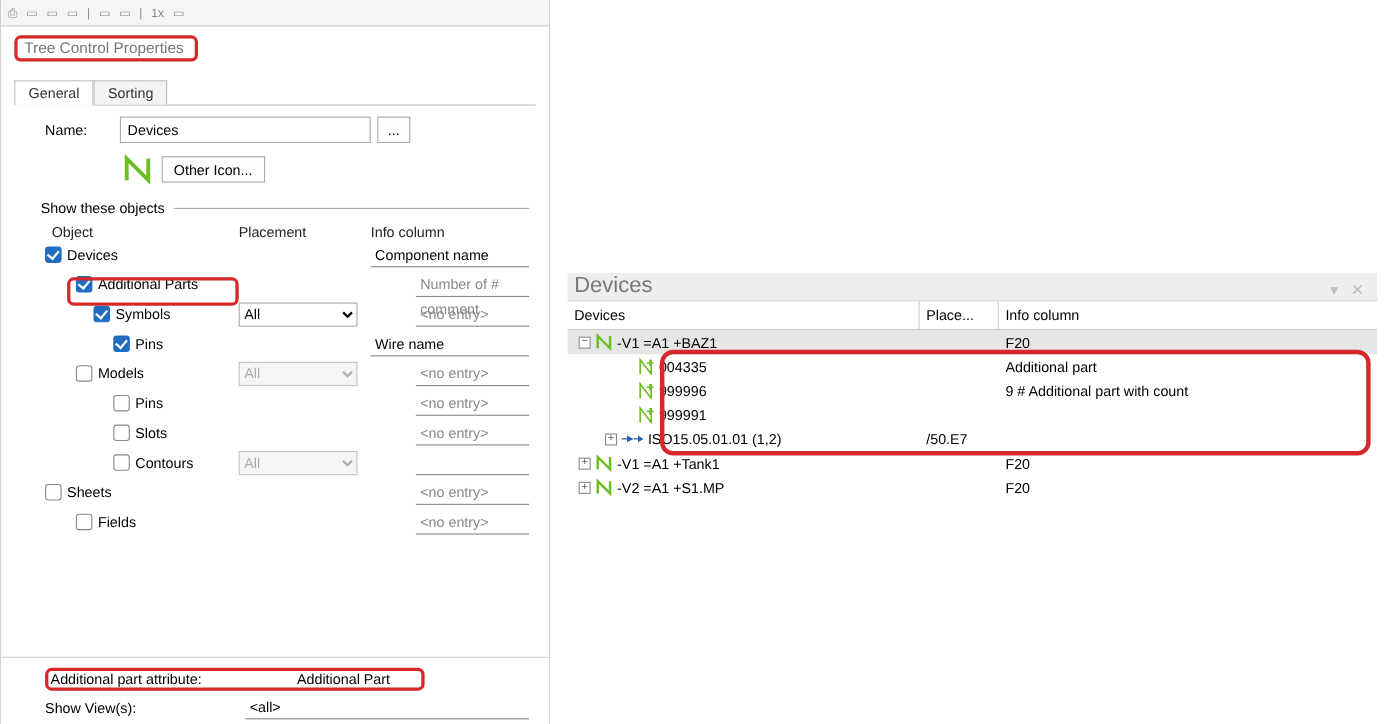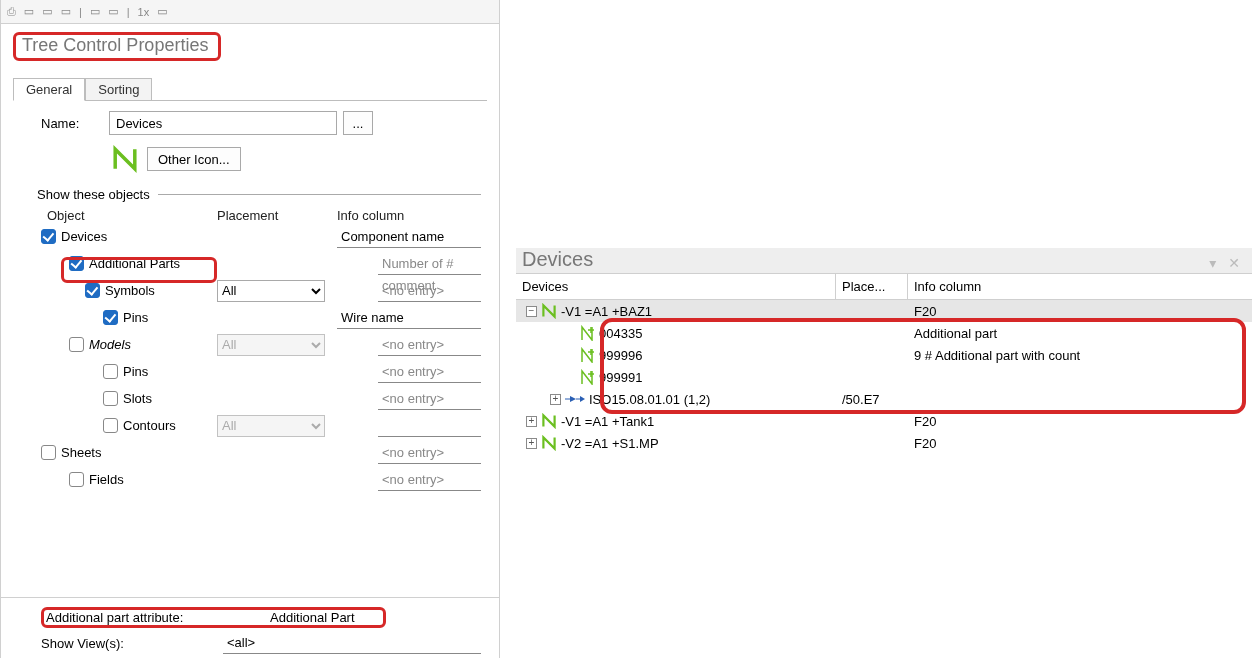--- a/index.html
+++ b/index.html
@@ -43,7 +43,7 @@
     border-radius: 6px;
     padding: 0 10px 2px 6px;
     color: #777;
-    font-size: 18px;
+    font-size: 14px;
   }
 
   .tabs-row {

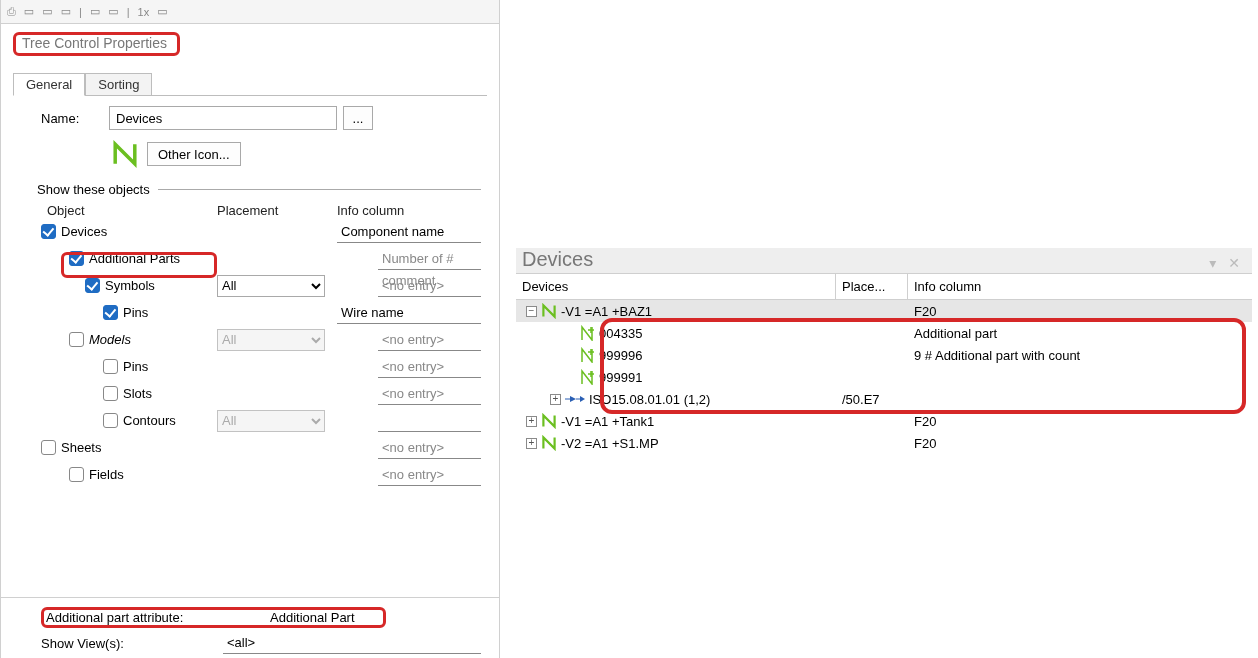--- a/index.html
+++ b/index.html
@@ -293,7 +293,7 @@
       </div>
 
       <div class="tree-row">
-        <div class="c1-cell" style="padding-left:28px;font-style:italic;">
+        <div class="c1-cell" style="padding-left:28px;">
             <span class="chk empty"></span>
             <span>Models</span>
           </div>

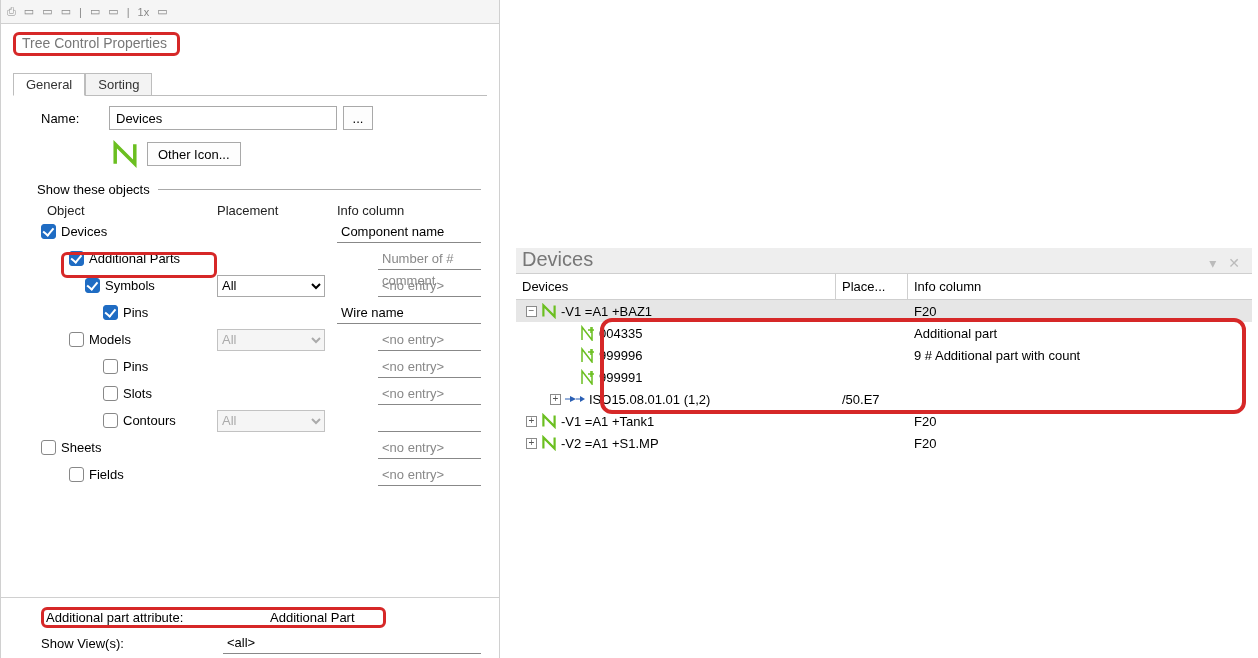--- a/index.html
+++ b/index.html
@@ -446,7 +446,7 @@
               <polygon points="30,6 40,12 30,18"></polygon>
             </svg>
           </span>
-          <span>ISO15.08.01.01 (1,2)</span>
+          <span>ISO15.05.01.01 (1,2)</span>
         </div>
         <div class="cplace">/50.E7</div>
         <div class="cinfo"></div>

